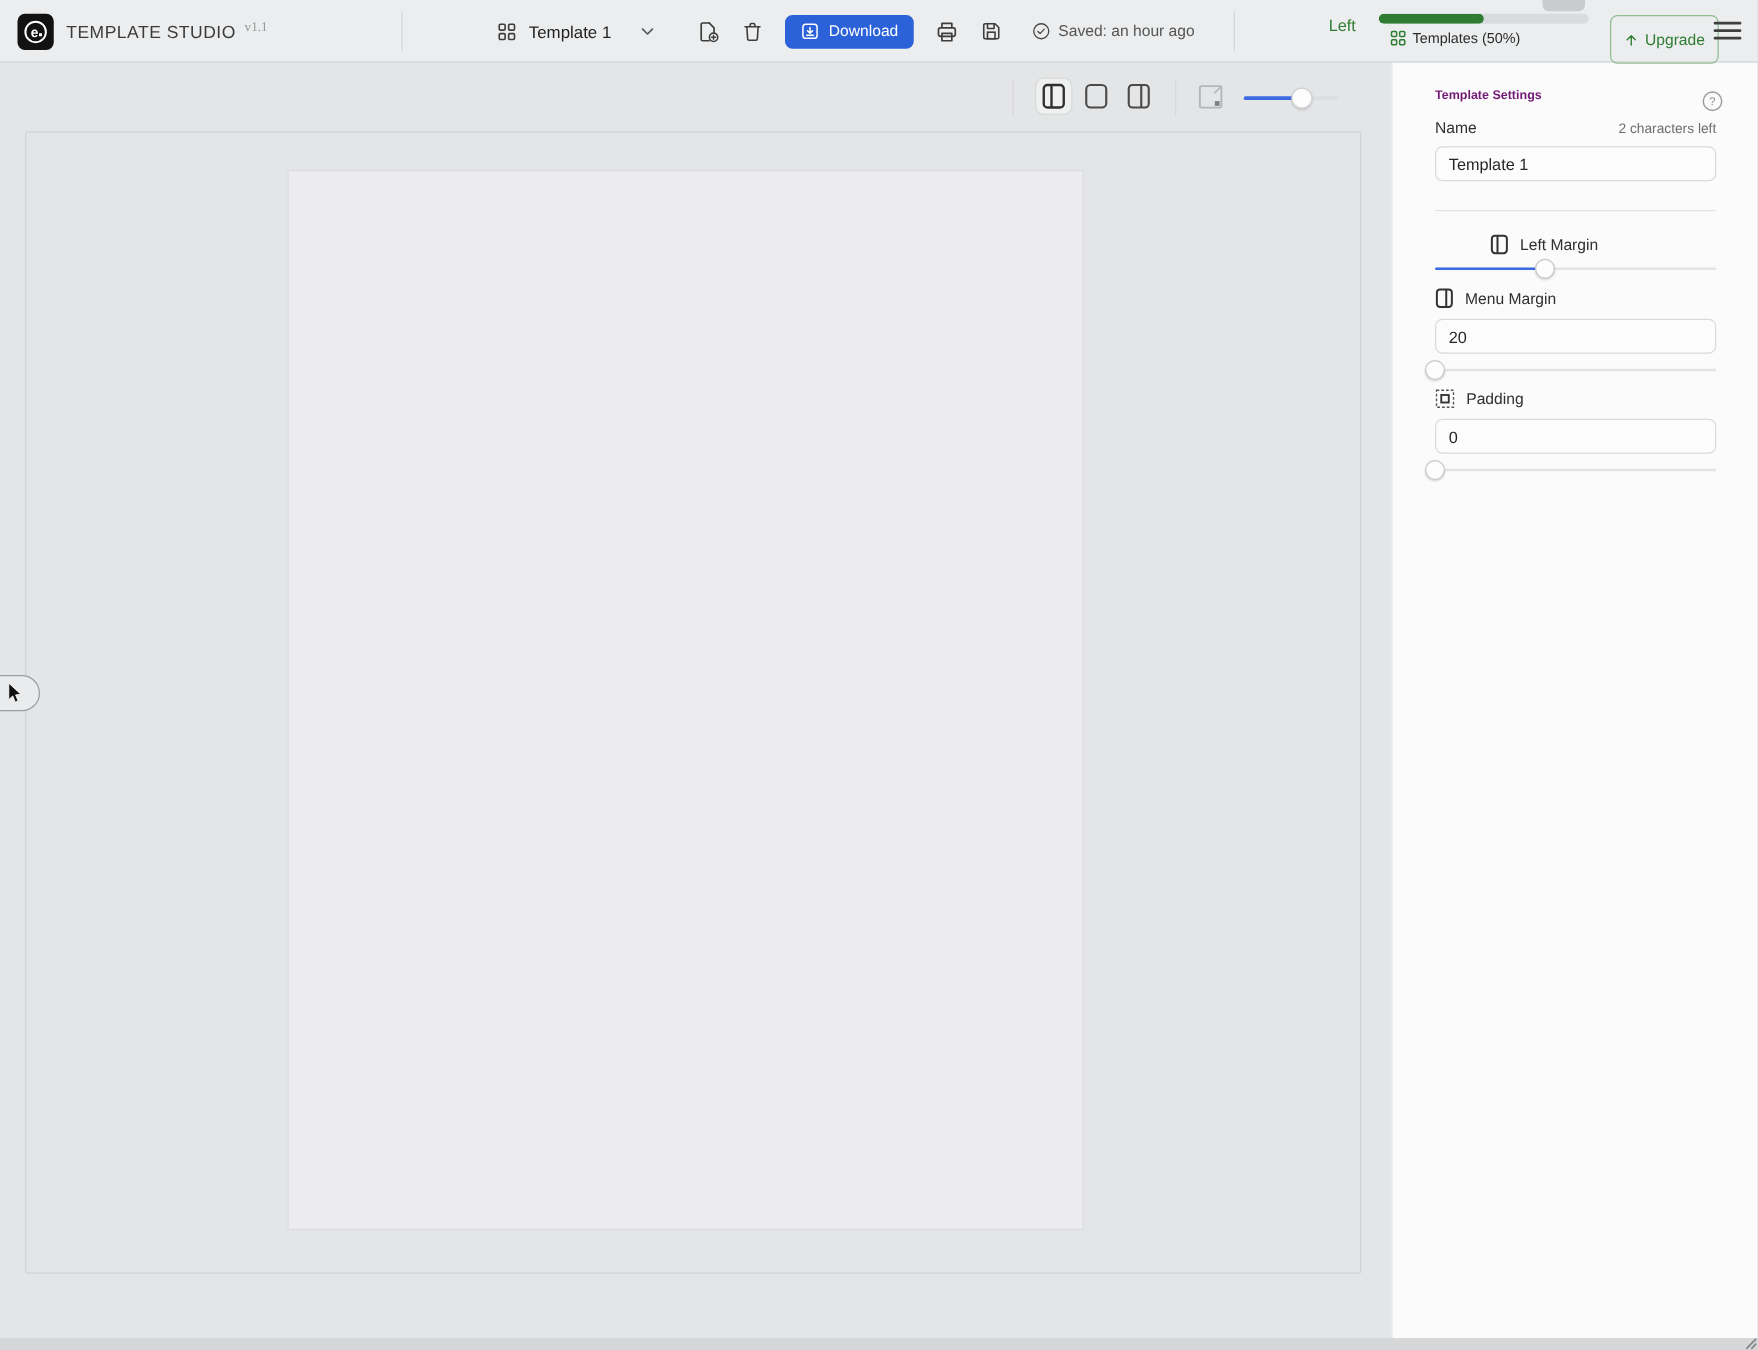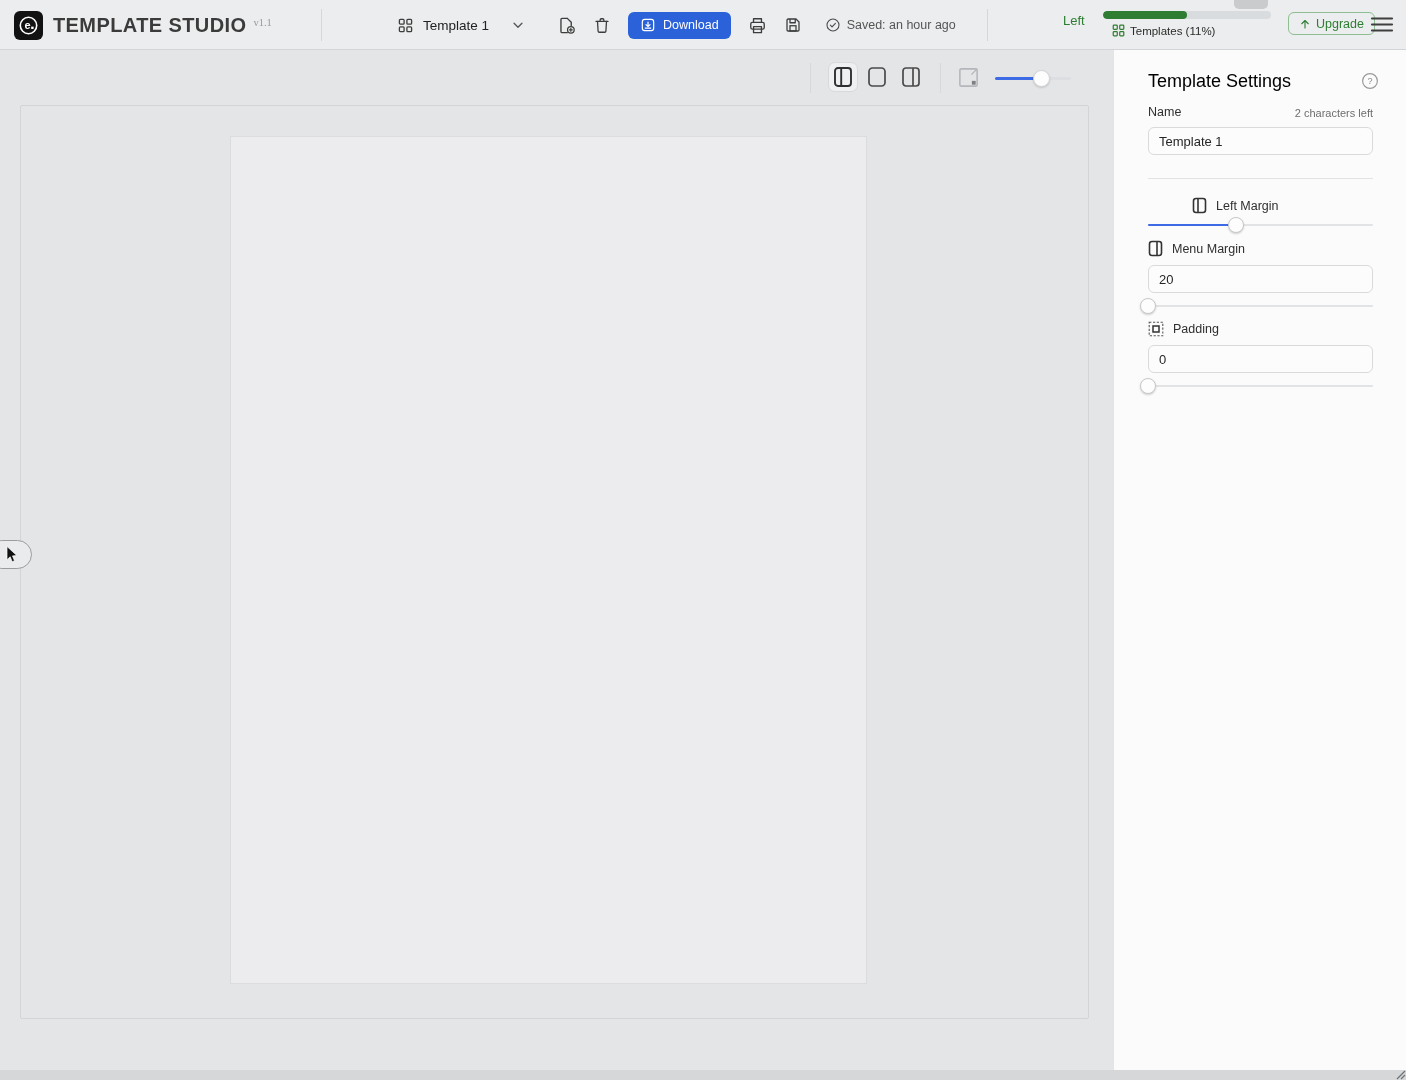--- a/index.html
+++ b/index.html
@@ -19,7 +19,7 @@
   }
   .brand { position:absolute; left:14px; top:0; height:50px; display:flex; align-items:center; gap:10px; }
   .logo { width:29px; height:29px; background:#121212; border-radius:6px; display:flex; align-items:center; justify-content:center; }
-  .brand-name { font-size:20px; font-weight:700; letter-spacing:.4px; color:#3b3b3b; }
+  .brand-name { font-size:14px; font-weight:400; letter-spacing:.4px; color:#3b3b3b; }
   .brand-ver { font-size:10.5px; color:#999; position:relative; top:-3px; margin-left:-3px;font-family:Liberation Serif, serif; }
   .tb-divider { position:absolute; top:9px; width:1px; height:32px; background:#d6d7d9; }
 

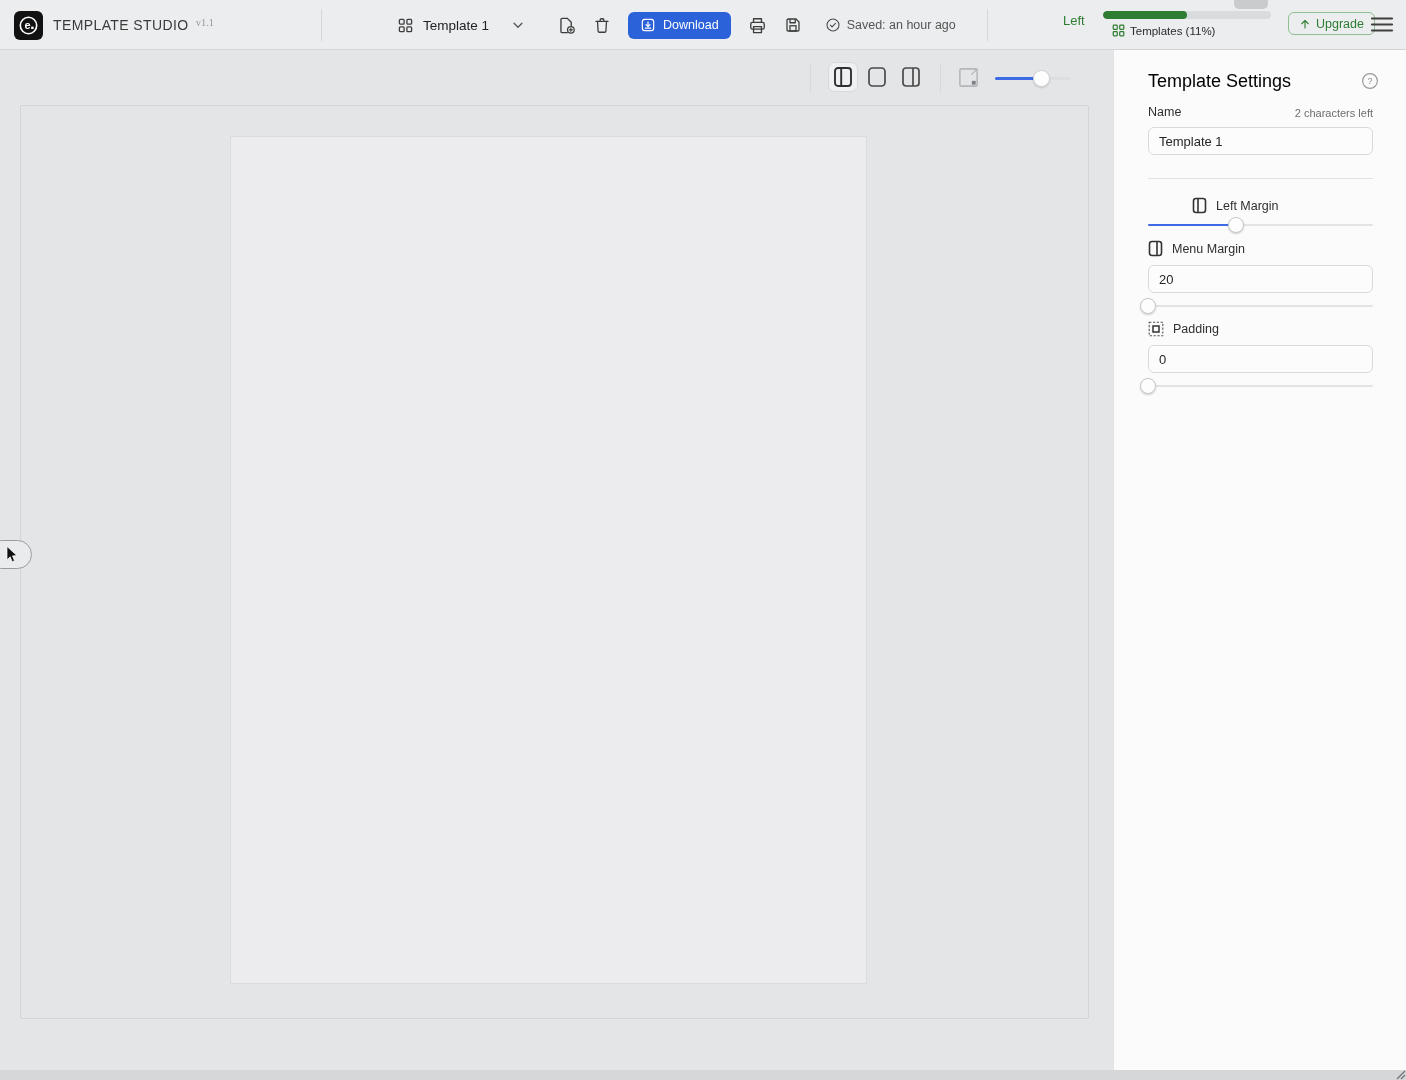--- a/index.html
+++ b/index.html
@@ -209,7 +209,7 @@
             <rect x="9.5" y="9.5" width="5" height="5" rx="1"></rect>
         </g>
       </svg>
-      <span>Templates (11%)</span>
+      <span>Templates (50%)</span>
     </div>
   </div>
   <button class="upgrade-btn">

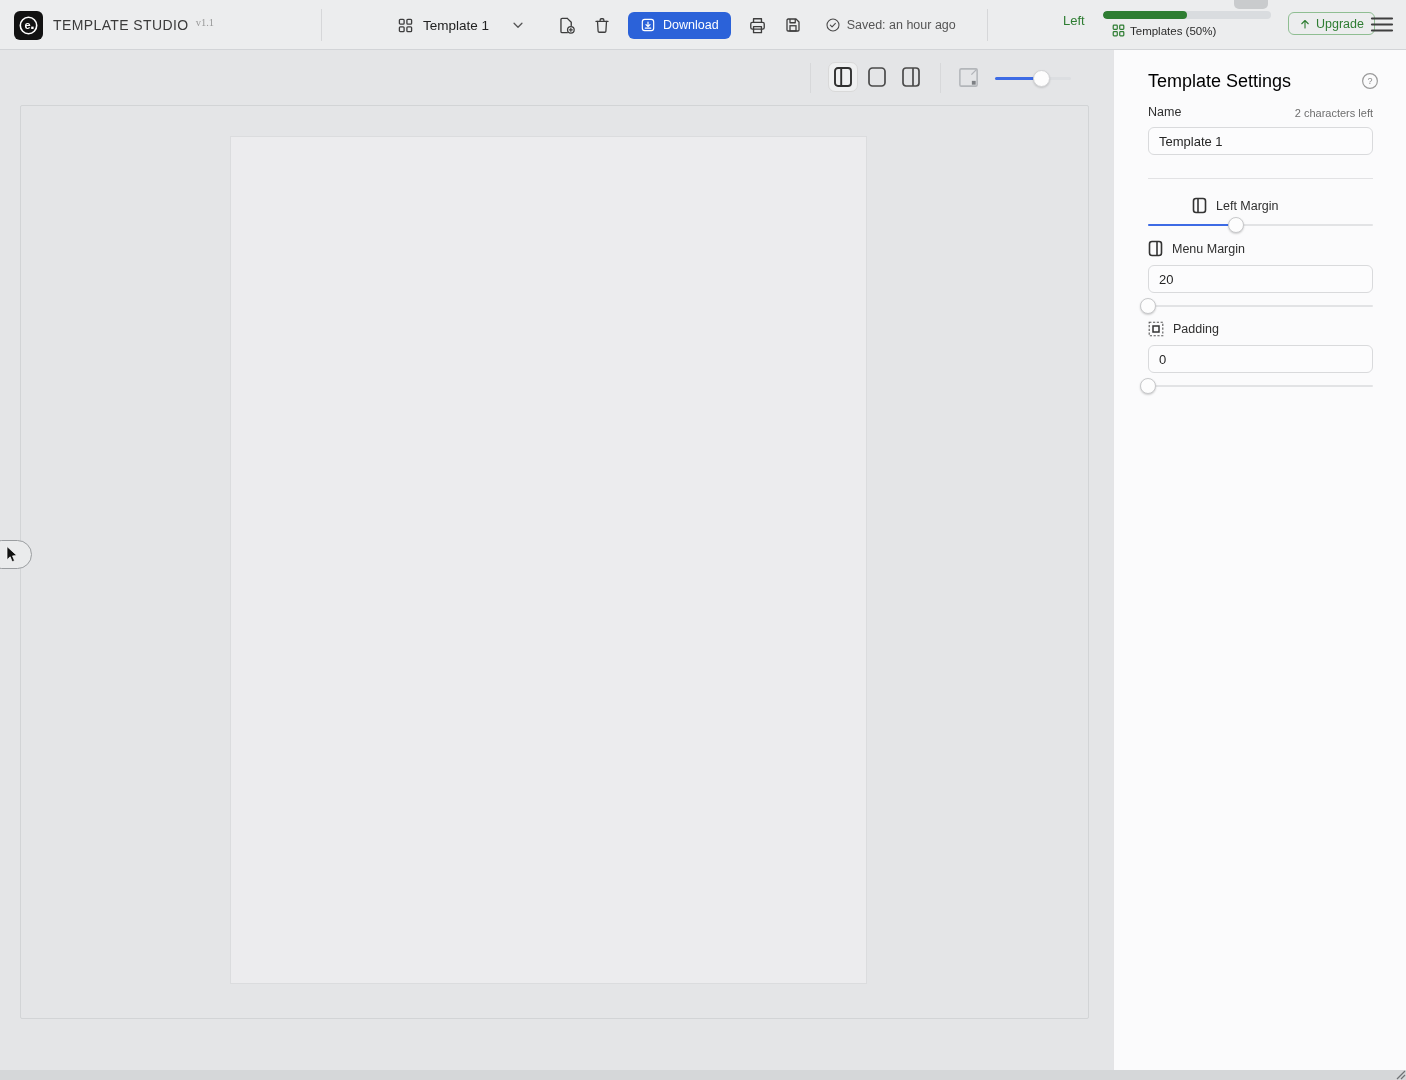--- a/index.html
+++ b/index.html
@@ -43,7 +43,7 @@
   .usage-caption { display:flex; align-items:center; gap:5px; margin:5px 0 0 9px; }
   .usage-caption span { font-size:11.5px; color:#2b2b2b; }
   .upgrade-btn {
-    position:absolute; left:1288px; top:12px; height:23px; padding:0 10px;
+    position:absolute; left:1288px; top:12px; height:39px; padding:0 10px;
     display:flex; align-items:center; gap:5px; background:transparent;
     border:1px solid #8fbe92; border-radius:6px; color:#2e7d32; font-size:12.5px;
     font-family:inherit; cursor:pointer;

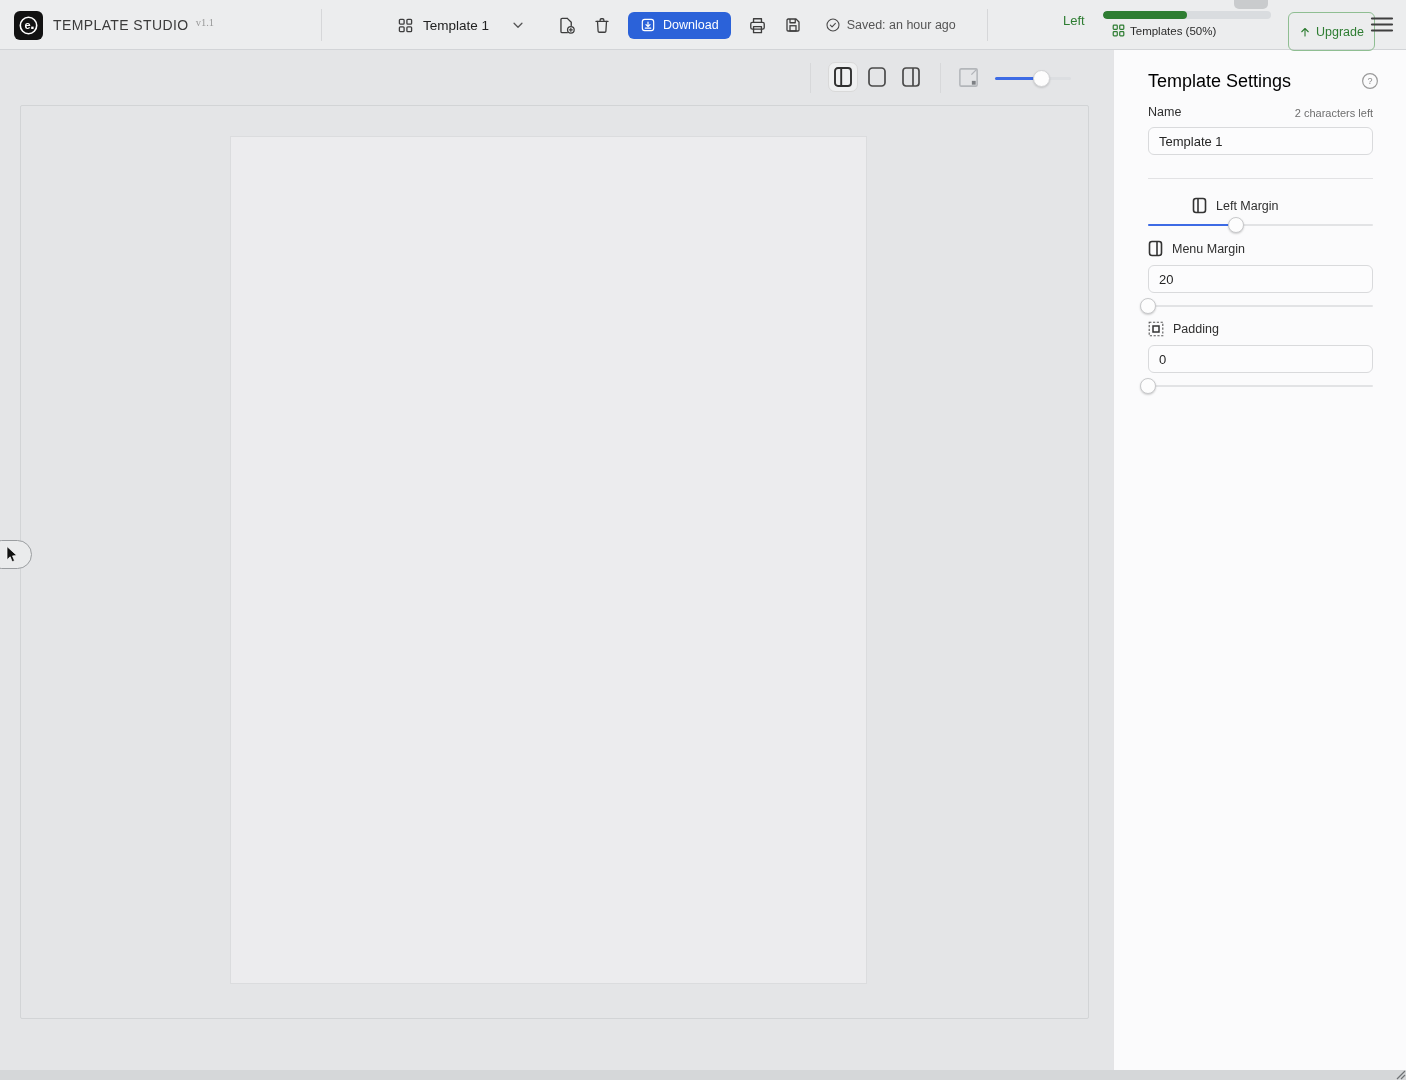--- a/index.html
+++ b/index.html
@@ -84,7 +84,7 @@
     position:relative; flex:0 0 293px; background:#fbfbfc;
     border-left:1px solid #e4e4e6; padding:0 33px 0 34px;
   }
-  .panel-title { margin-top:21px; font-size:18px; font-weight:400; color:#000000; }
+  .panel-title { margin-top:21px; font-size:10px; font-weight:700; color:#701a75; }
   .help-btn { position:absolute; right:27px; top:22px; background:none; border:none; padding:0; cursor:pointer; }
   .name-row { margin-top:13px; display:flex; justify-content:space-between; align-items:flex-end; }
   .field-label { font-size:12.5px; color:#2f2f2f; }

